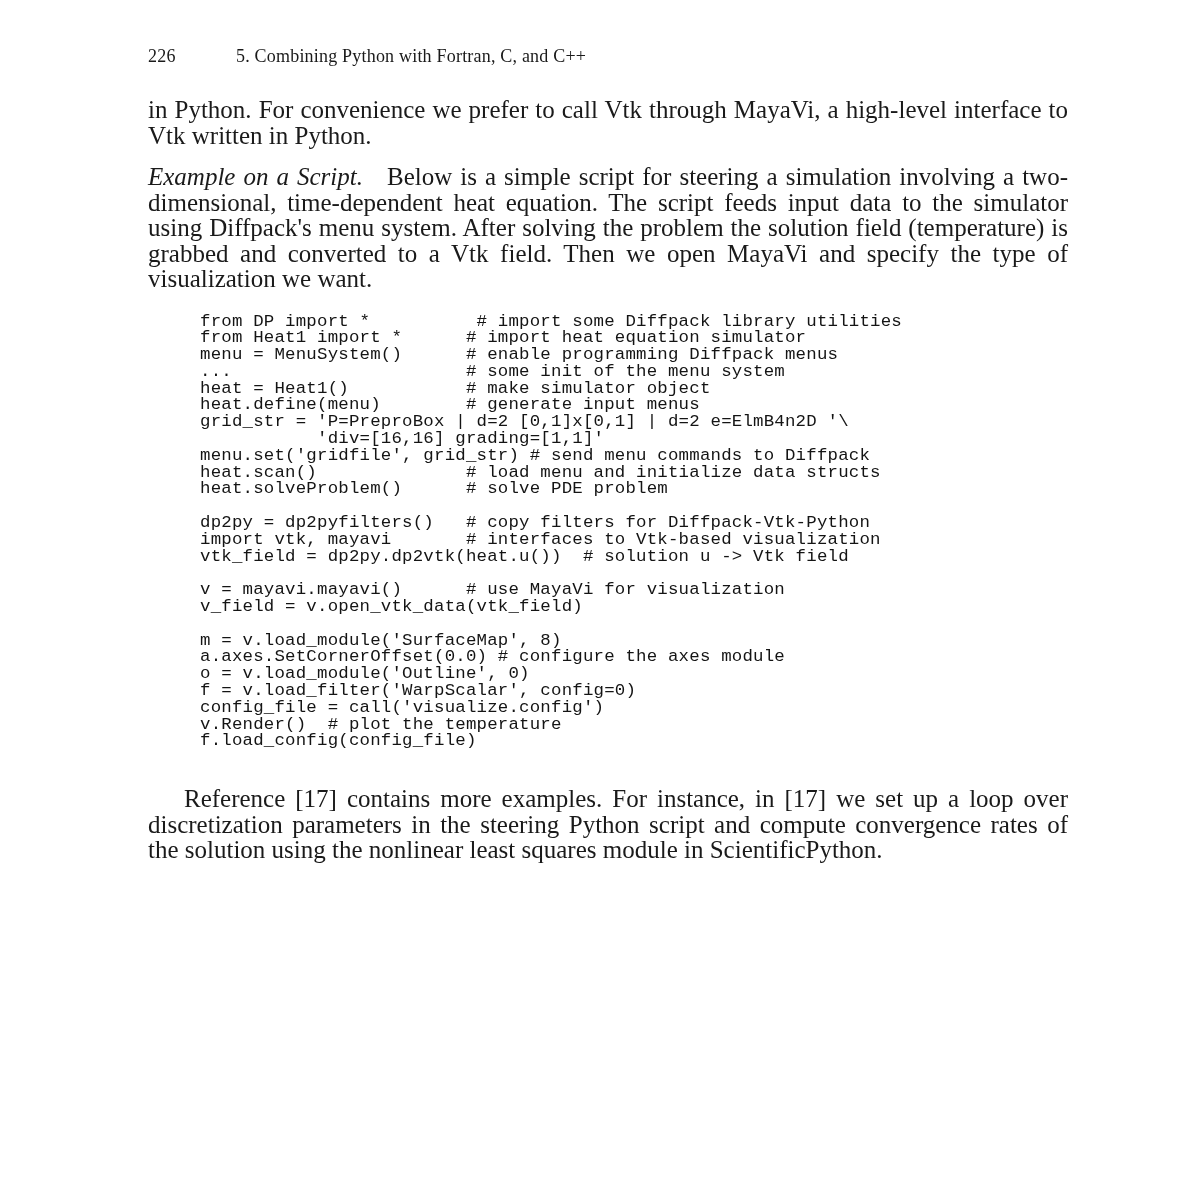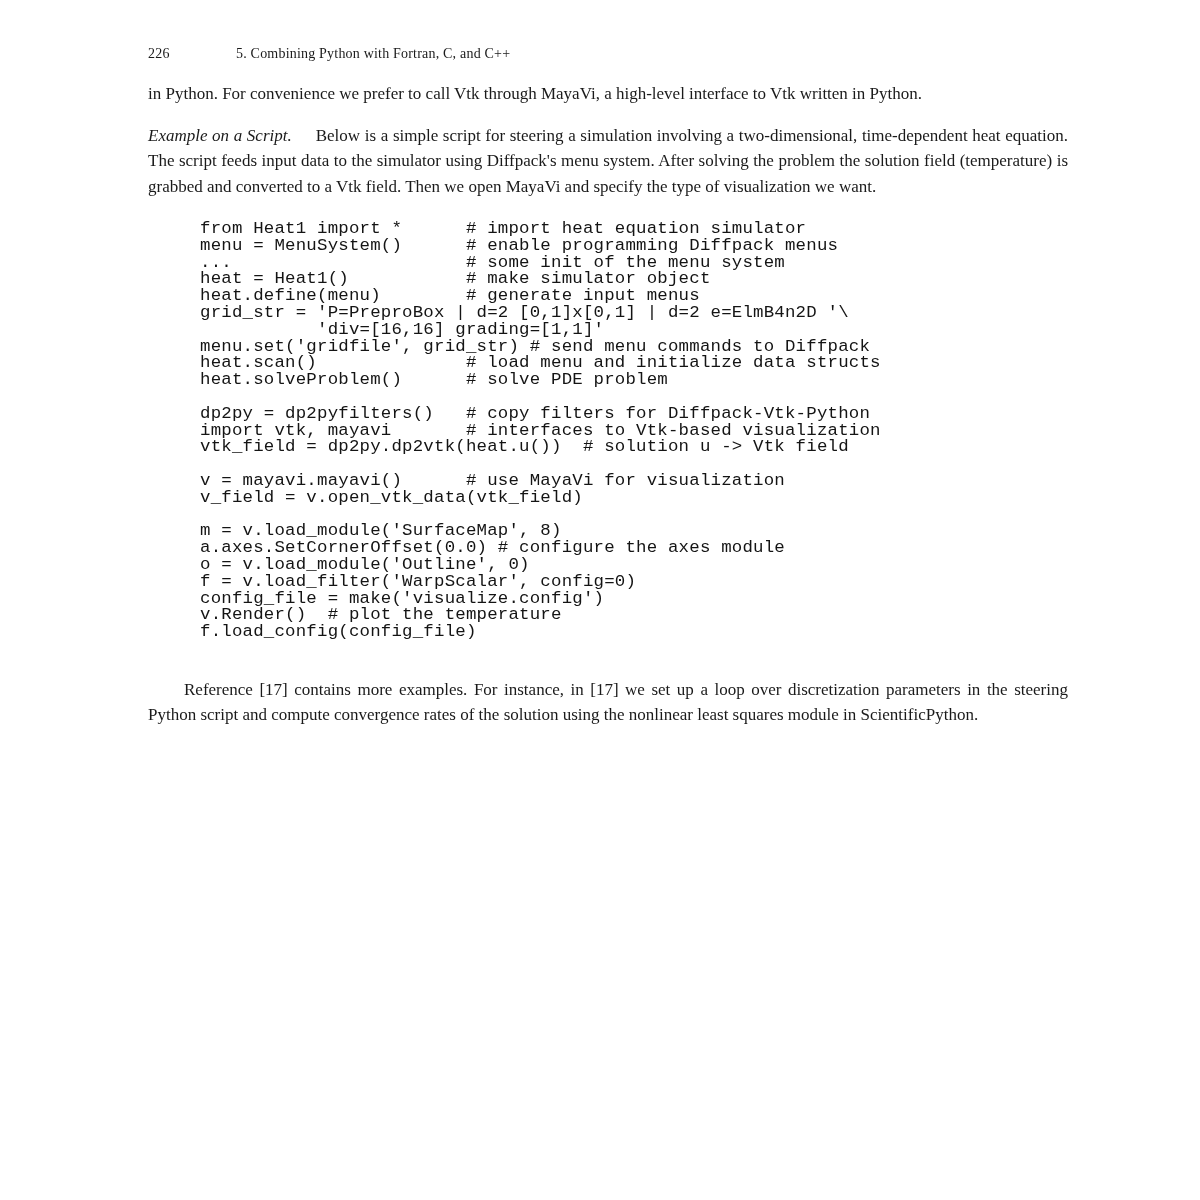--- a/index.html
+++ b/index.html
@@ -35,9 +35,9 @@
   .running-head {
     display: flex;
     align-items: baseline;
-    font-size: 14px;
+    font-size: 18px;
     letter-spacing: 0.2px;
-    margin-bottom: 19px;
+    margin-bottom: 30px;
     white-space: nowrap;
   }
   .folio {

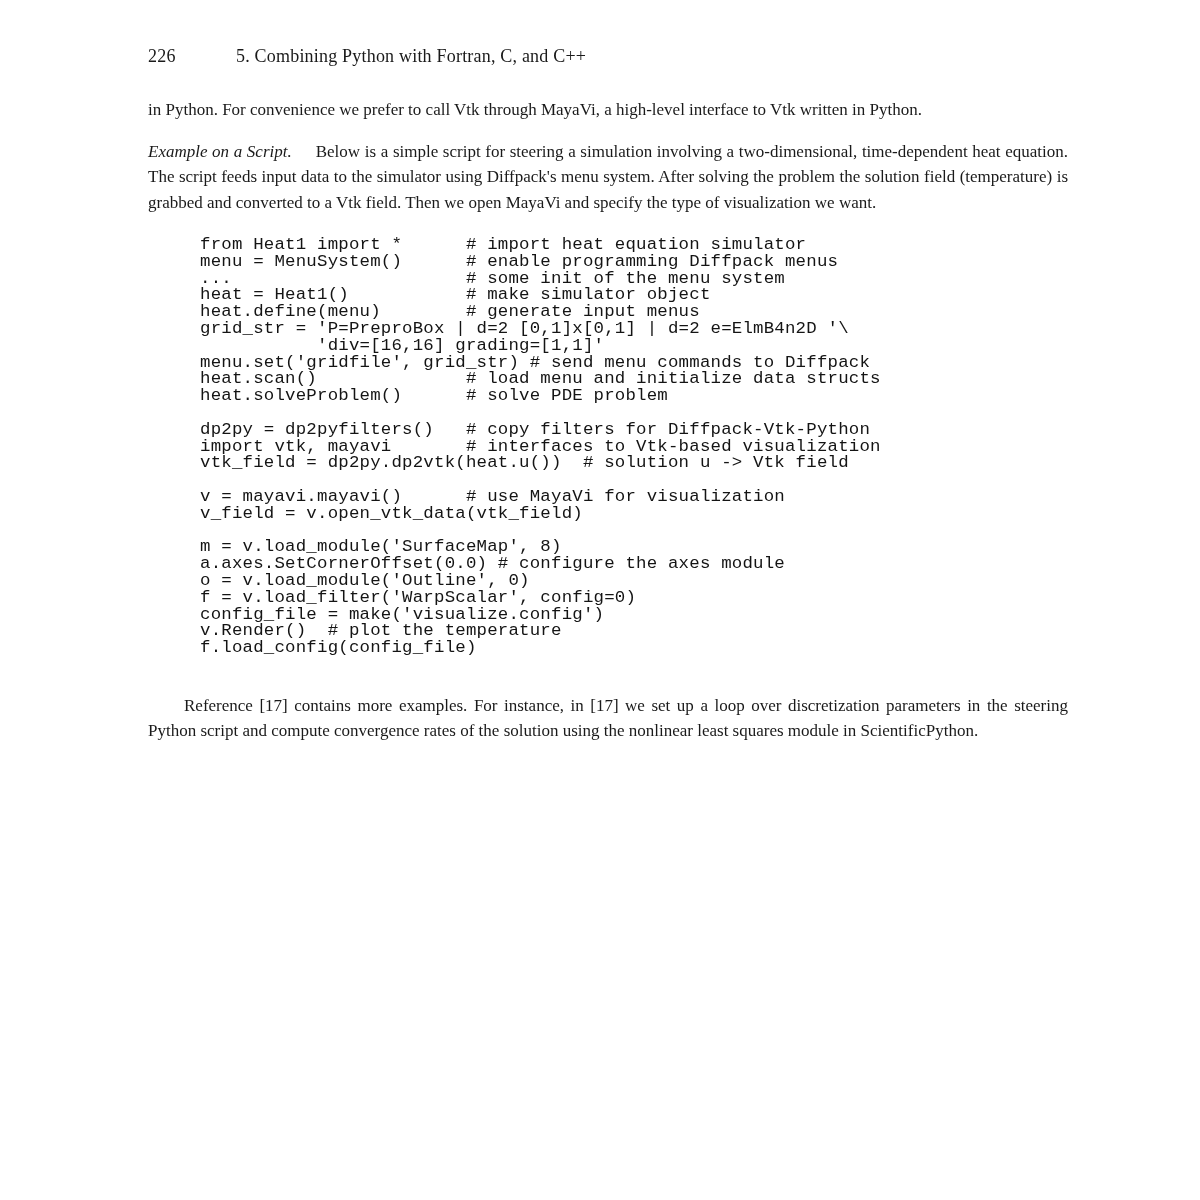--- a/index.html
+++ b/index.html
@@ -50,7 +50,7 @@
 
   
   .para {
-    font-size: 17px;
+    font-size: 25px;
     line-height: 25.5px;
     text-align: justify;
     text-justify: inter-word;

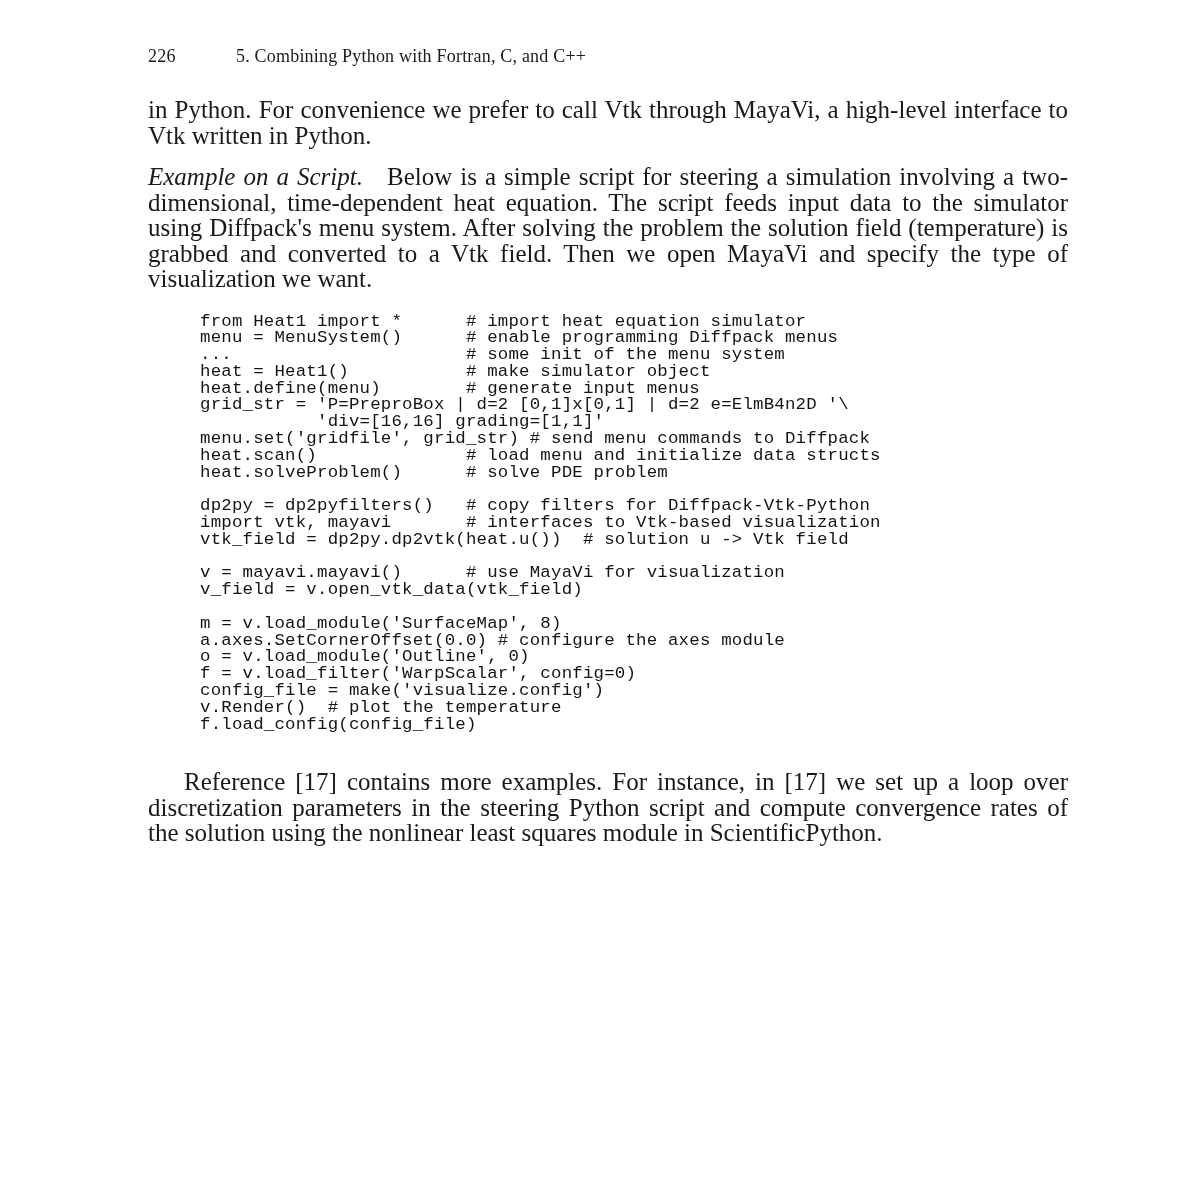--- a/index.html
+++ b/index.html
@@ -113,6 +113,7 @@
     </p>
 
     <div class="code-block">
+      <div class="code-line">from DP import *          # import some Diffpack library utilities</div>
       <div class="code-line">from Heat1 import *      # import heat equation simulator</div>
       <div class="code-line">menu = MenuSystem()      # enable programming Diffpack menus</div>
       <div class="code-line">...                      # some init of the menu system</div>

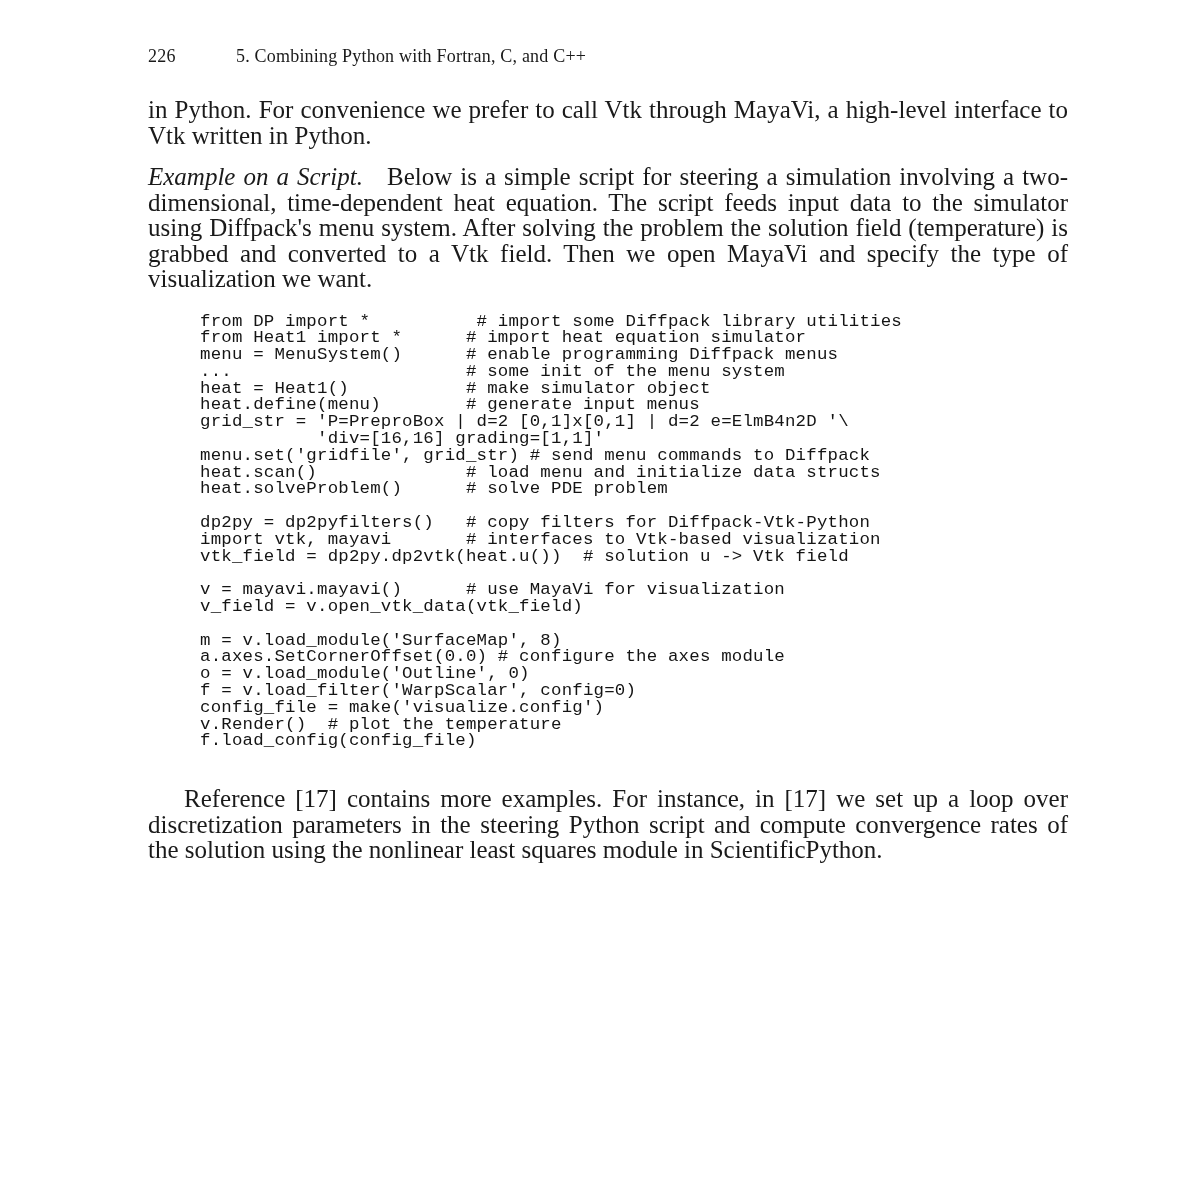--- a/index.html
+++ b/index.html
@@ -136,7 +136,7 @@
       <div class="code-line">a.axes.SetCornerOffset(0.0) # configure the axes module</div>
       <div class="code-line">o = v.load_module('Outline', 0)</div>
       <div class="code-line">f = v.load_filter('WarpScalar', config=0)</div>
-      <div class="code-line">config_file = make('visualize.config')</div>
+      <div class="code-line">config_file = call('visualize.config')</div>
       <div class="code-line">v.Render()  # plot the temperature</div>
       <div class="code-line">f.load_config(config_file)</div>
     </div>

